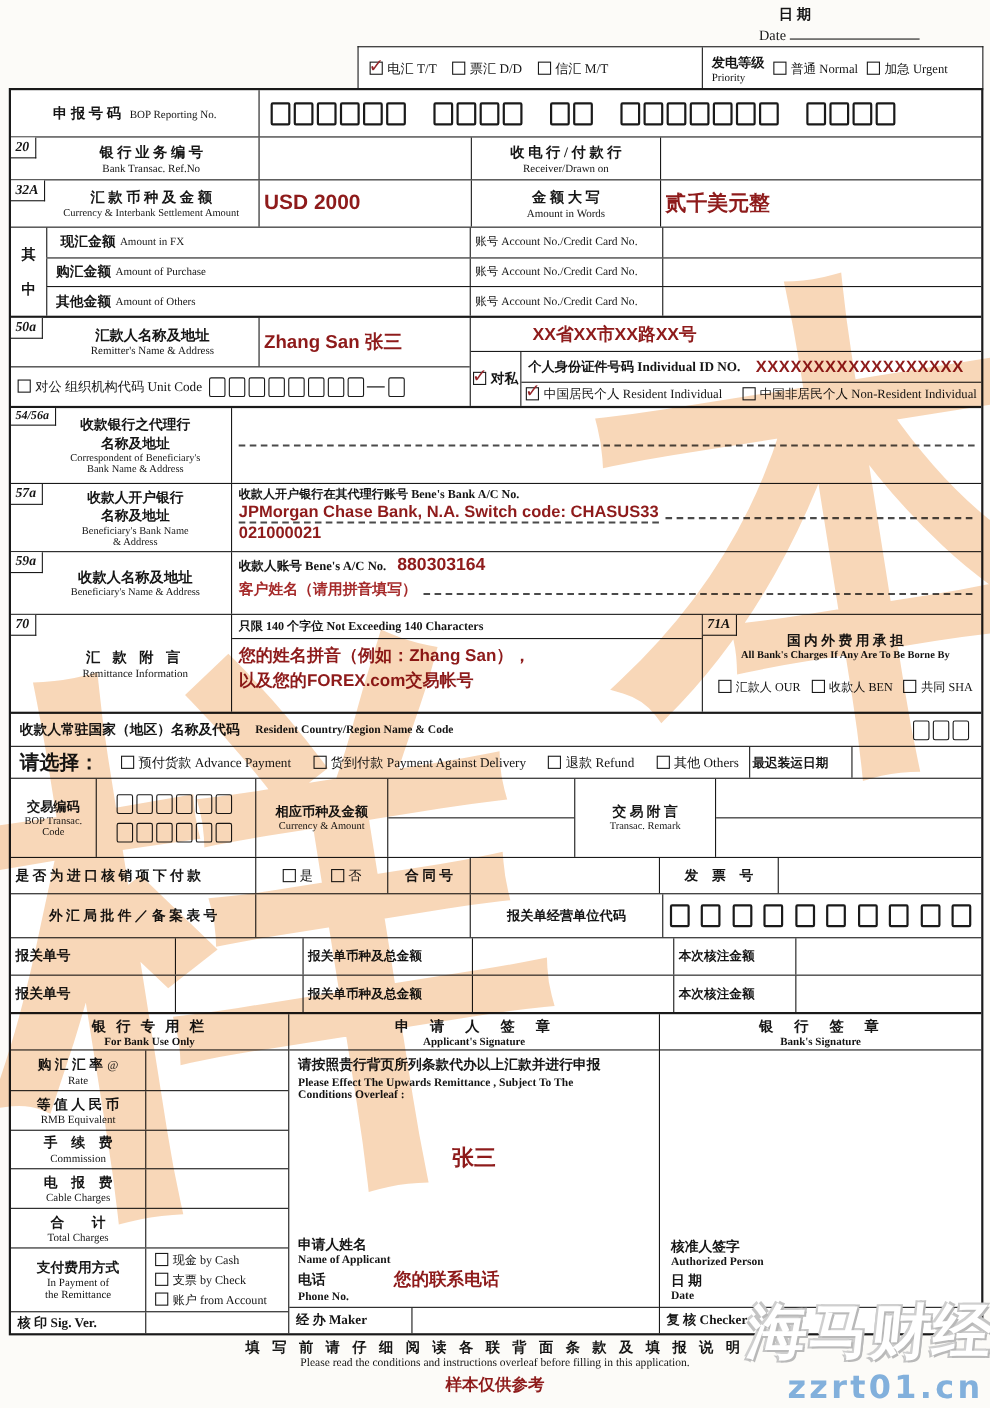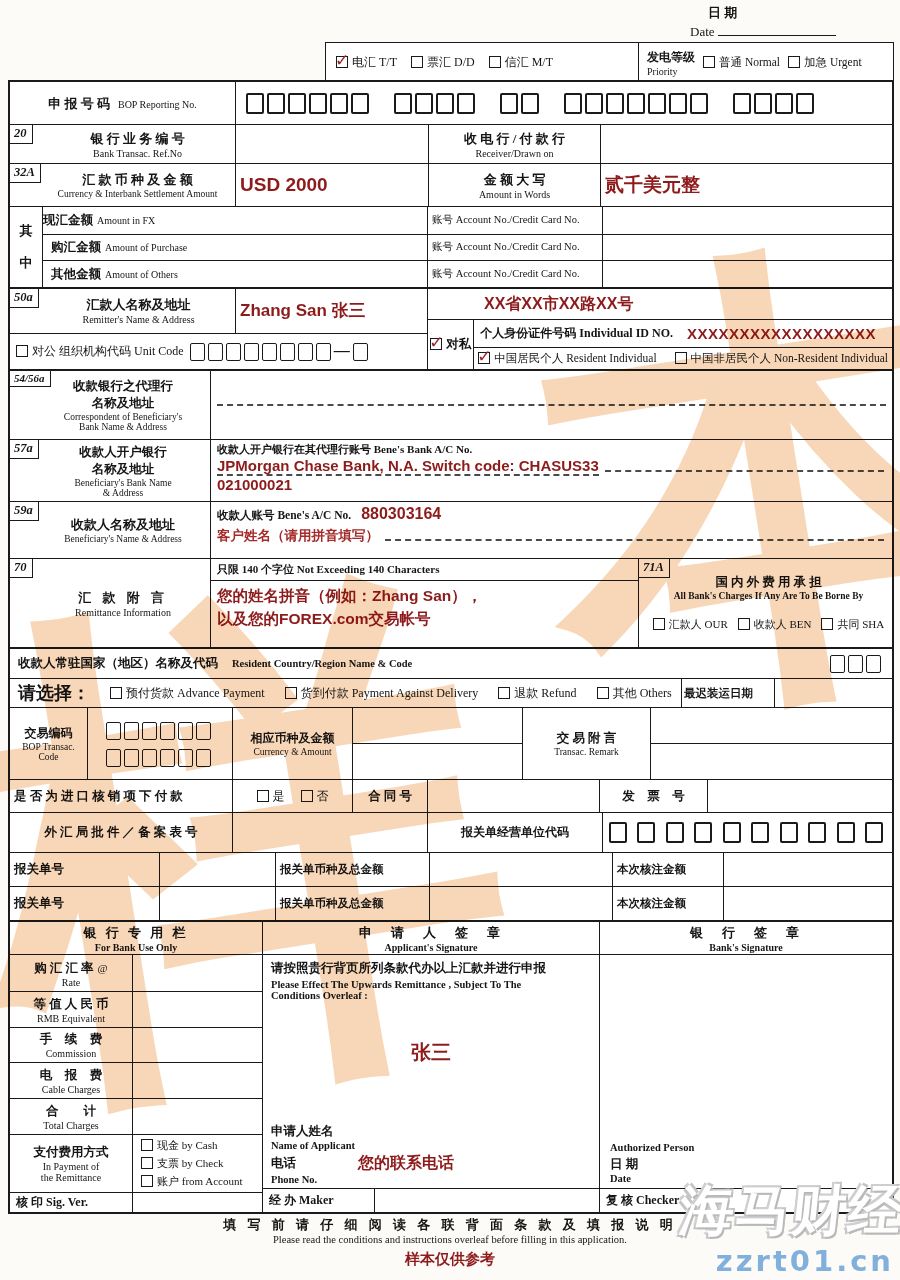--- a/index.html
+++ b/index.html
@@ -136,7 +136,7 @@
       </div>
       <div style="flex:1;display:flex;flex-direction:column">
         <div class="row first" style="height:27px">
-          <div class="c vmid" style="width:385px;padding-left:0"><span class="lc" style="font-size:12.5px">现汇金额</span>&nbsp;<span class="le">Amount in FX</span></div>
+          <div class="c vmid" style="width:385px;padding-left:12px"><span class="lc" style="font-size:12.5px">现汇金额</span>&nbsp;<span class="le">Amount in FX</span></div>
           <div class="c vmid" style="width:175px">
               <span class="sm" style="font-size:10.5px">账号 Account No./Credit Card No.</span>
             </div>

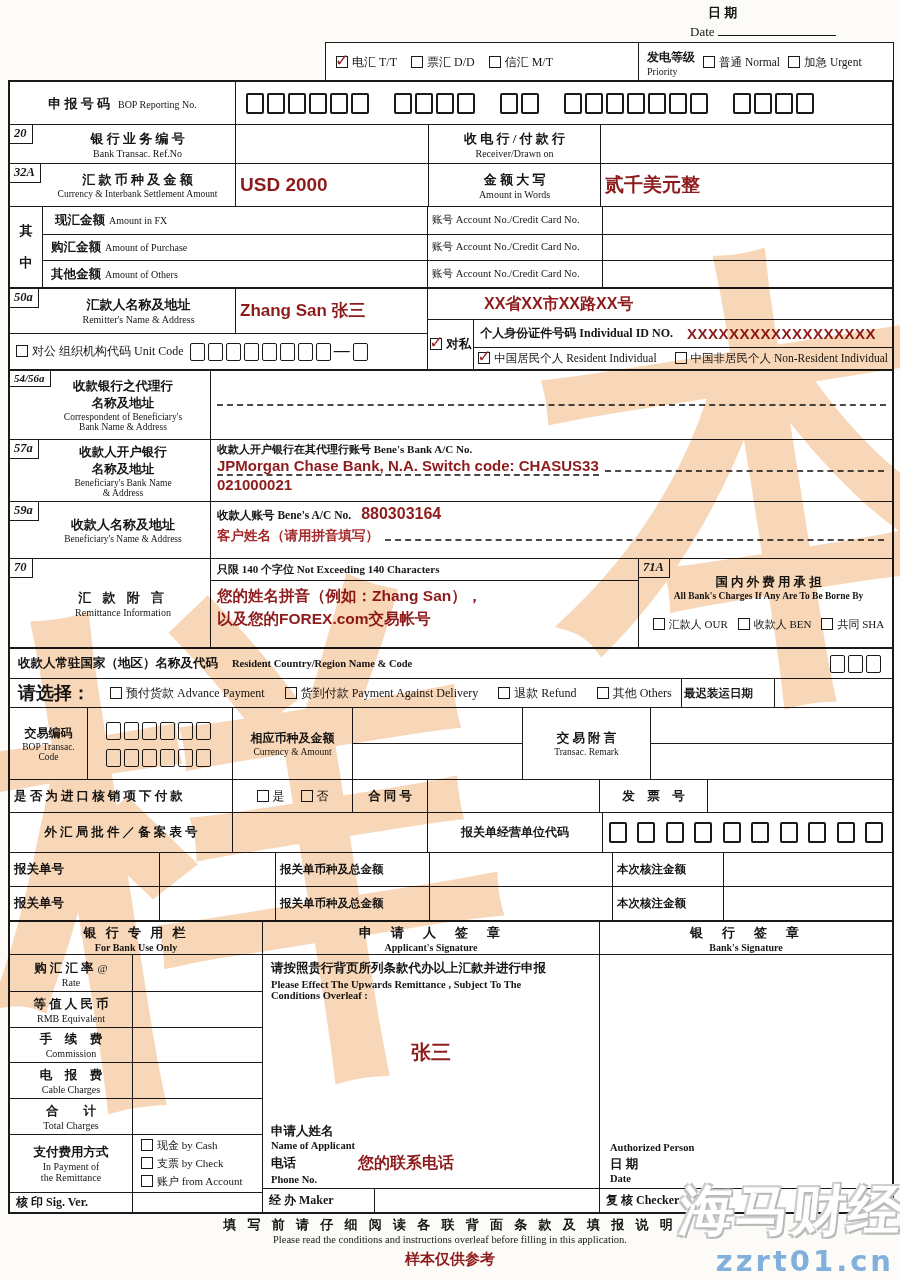--- a/index.html
+++ b/index.html
@@ -491,6 +491,7 @@
           <div class="le" style="font-weight:bold">Bank's Signature</div>
         </div>
         <div style="flex:1;display:flex;flex-direction:column;justify-content:flex-end;padding:0 10px 4px">
+          <div class="lc" style="font-size:12.5px">核准人签字</div>
           <div class="le" style="font-size:10.5px;font-weight:bold">Authorized Person</div>
           <div class="lc" style="font-size:12.5px;margin-top:3px">日 期</div>
           <div class="le" style="font-size:10.5px;font-weight:bold">Date</div>

